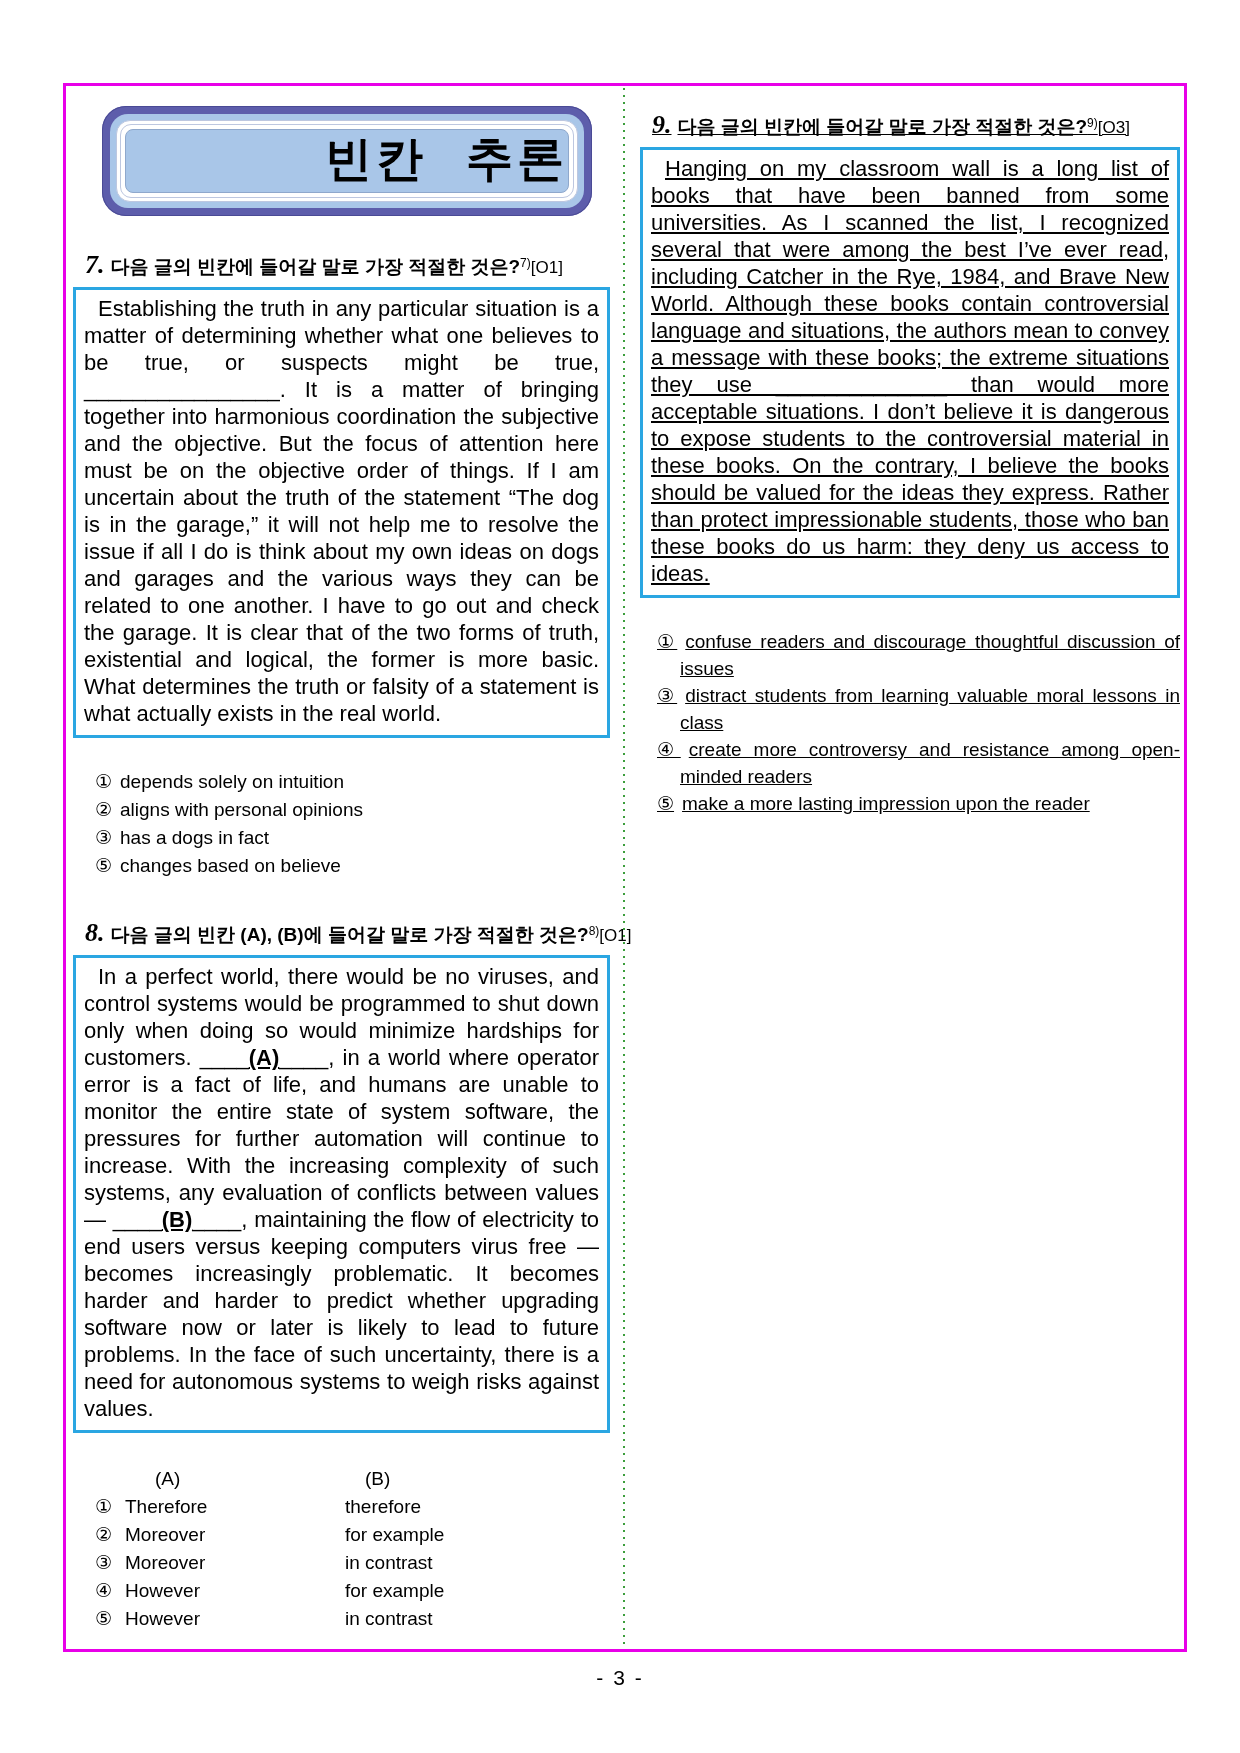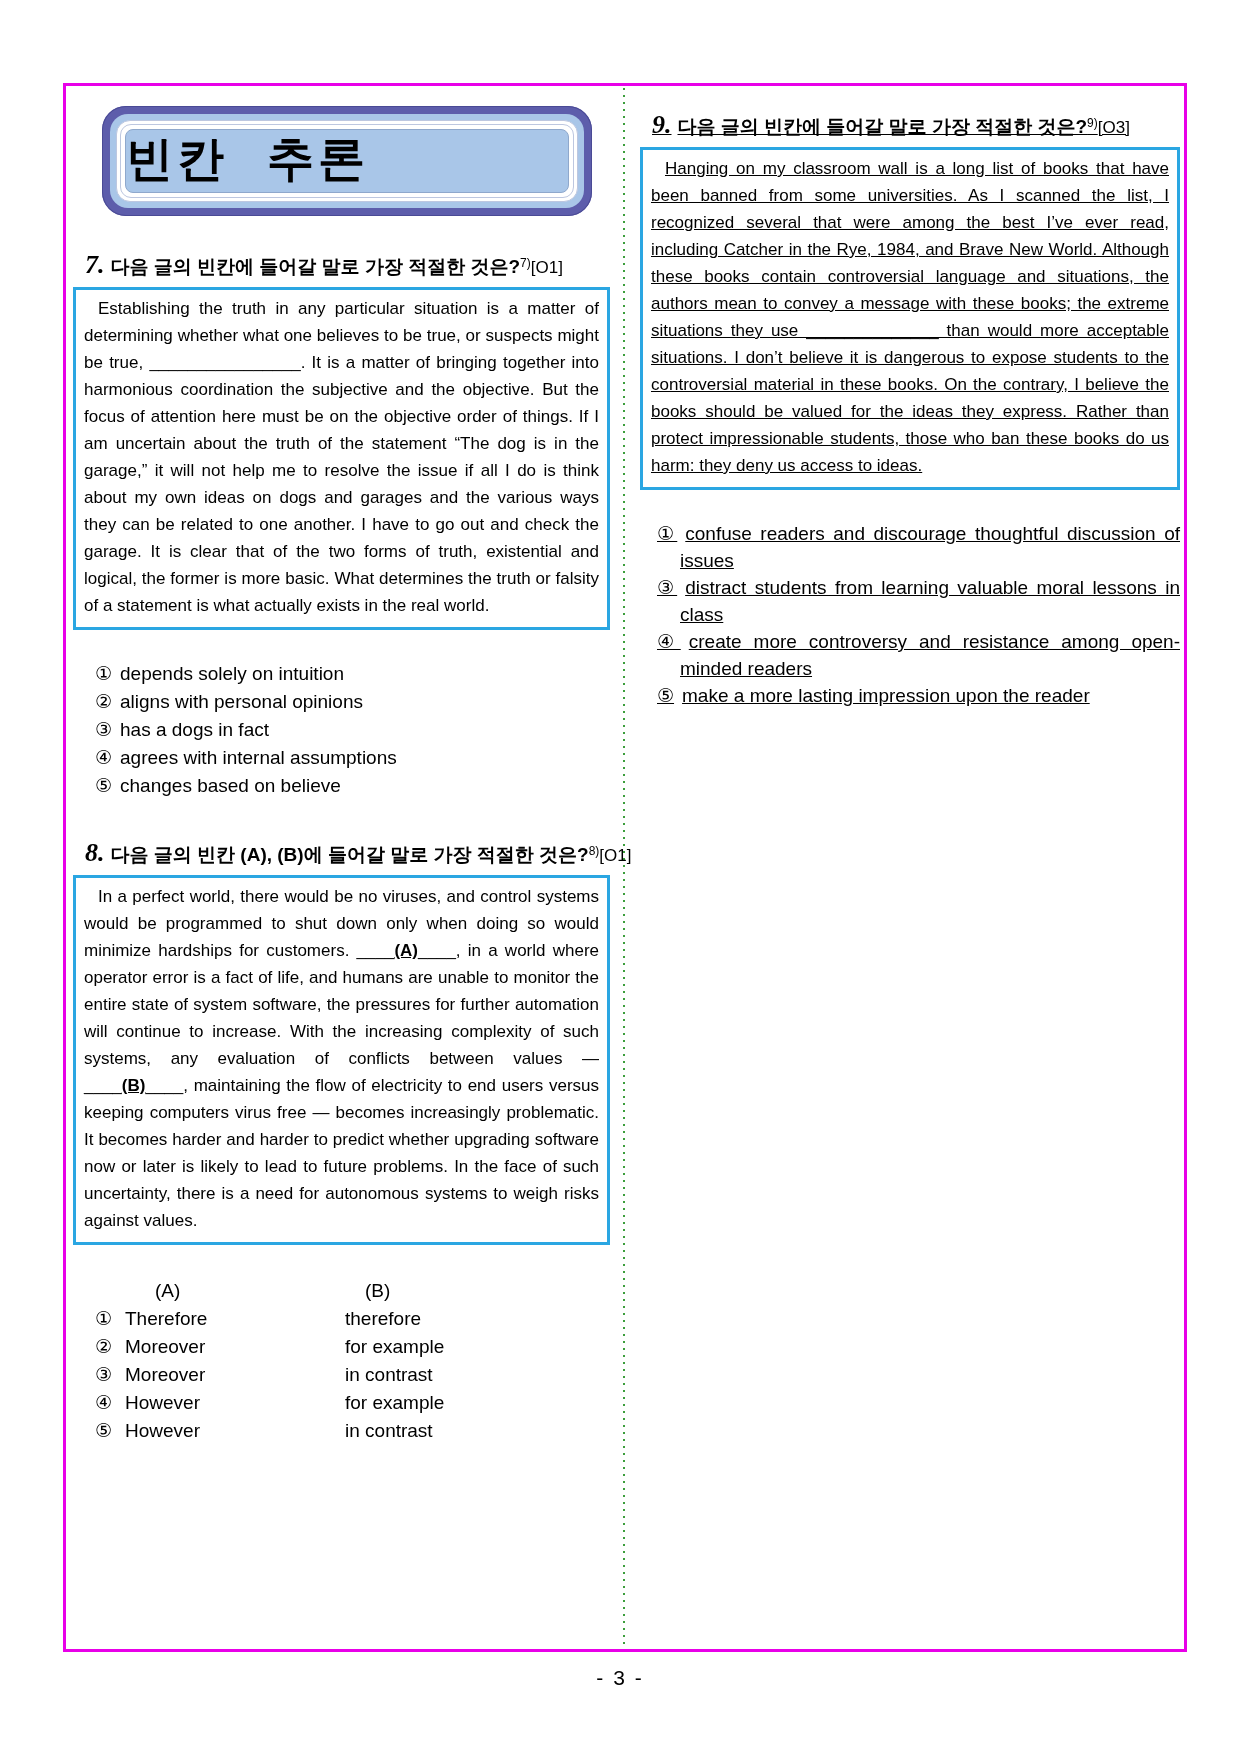--- a/index.html
+++ b/index.html
@@ -28,7 +28,7 @@
   .tf4{background:#fff;border-radius:11px;padding:4px;border:1px solid #bdc7e0;}
   .title-core{
     background:#A9C6E8;border-radius:8px;border:1px solid #8fa8cc;
-    text-align:left;font-size:47px;font-weight:bold;letter-spacing:4px;
+    text-align:right;font-size:47px;font-weight:bold;letter-spacing:4px;
     word-spacing:22px;padding:2px 0 6px 0;line-height:54px;
   }
 

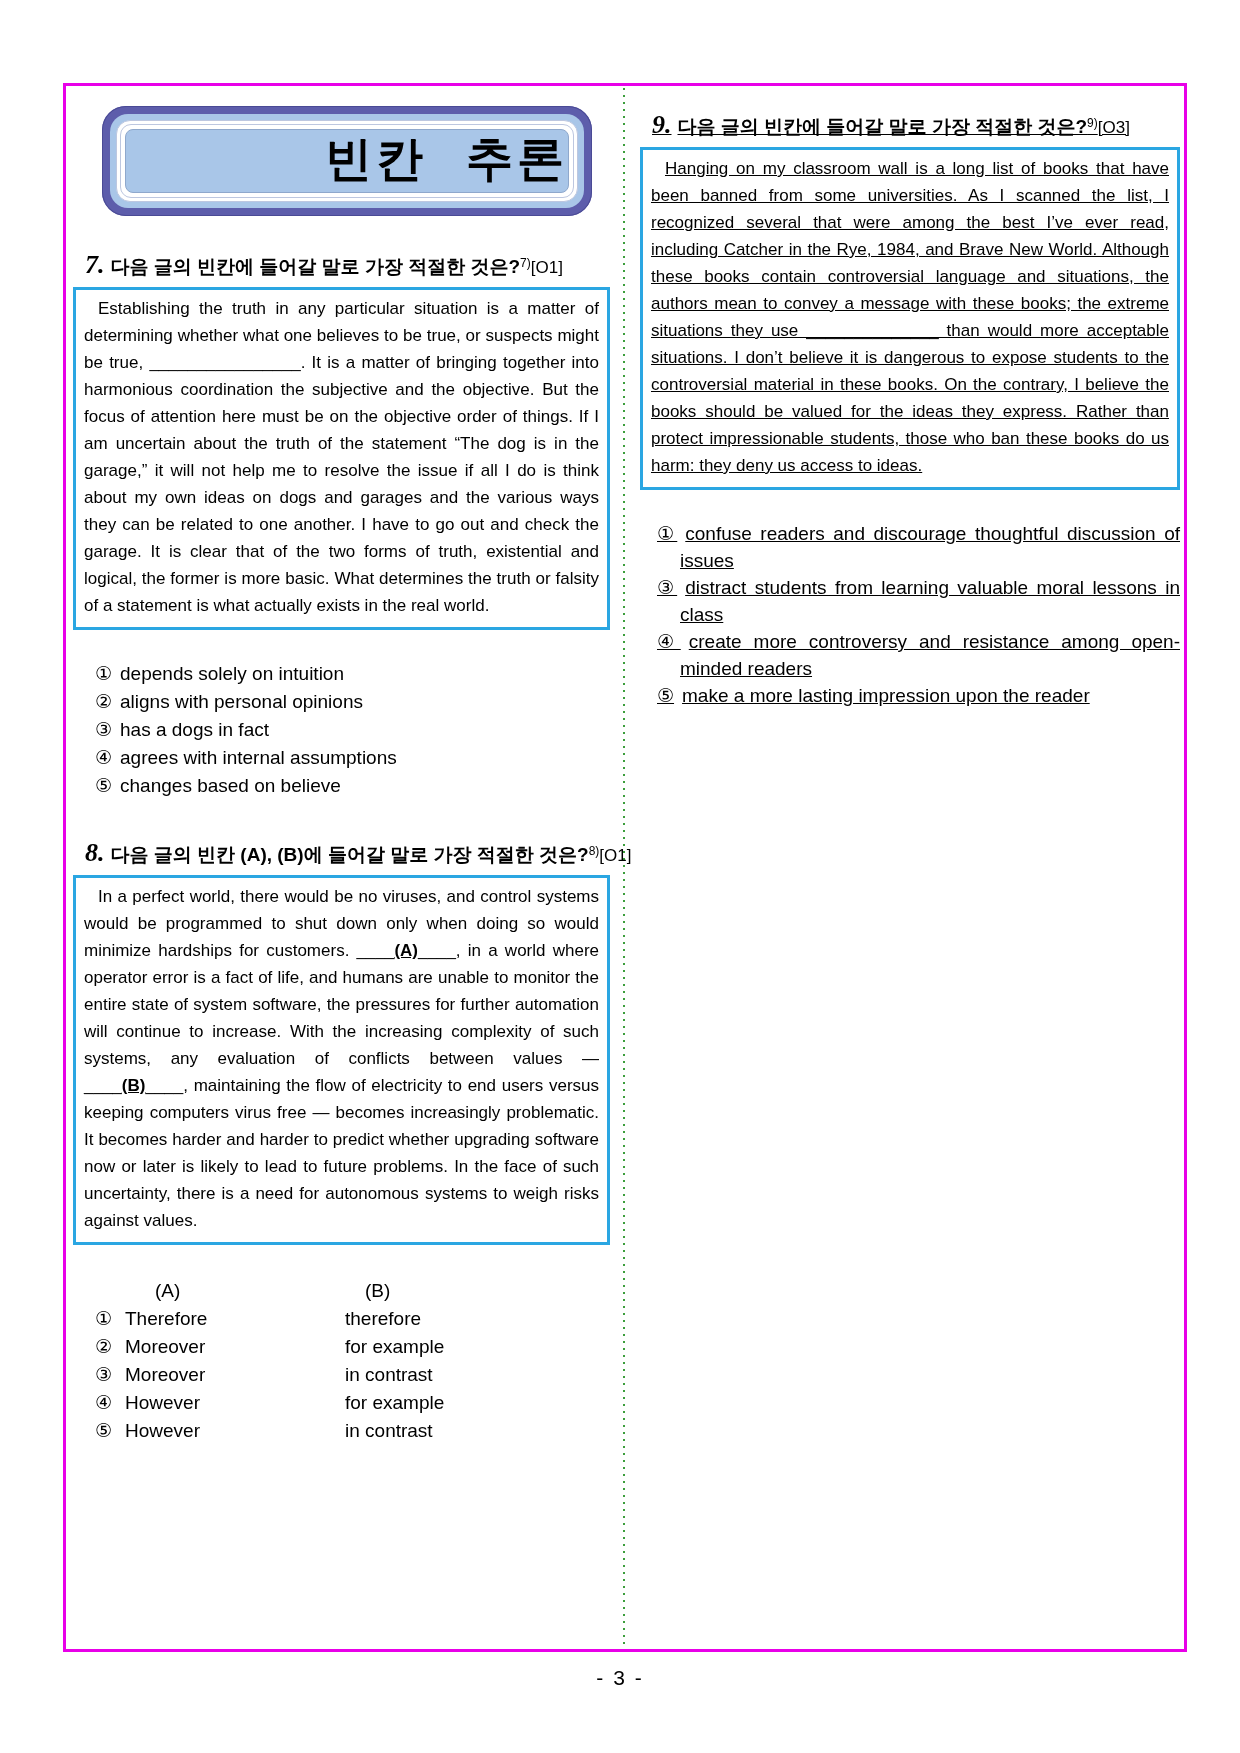--- a/index.html
+++ b/index.html
@@ -45,7 +45,7 @@
   
   .passage-box{border:3px solid #2AA6E2;padding:5px 8px 8px 8px;background:#fff;}
   .passage{
-    margin:0;font-size:17px;line-height:27px;text-align:justify;text-indent:14px;
+    margin:0;font-size:22px;line-height:27px;text-align:justify;text-indent:14px;
   }
   .blank-label{font-weight:bold;text-decoration:underline;}
 

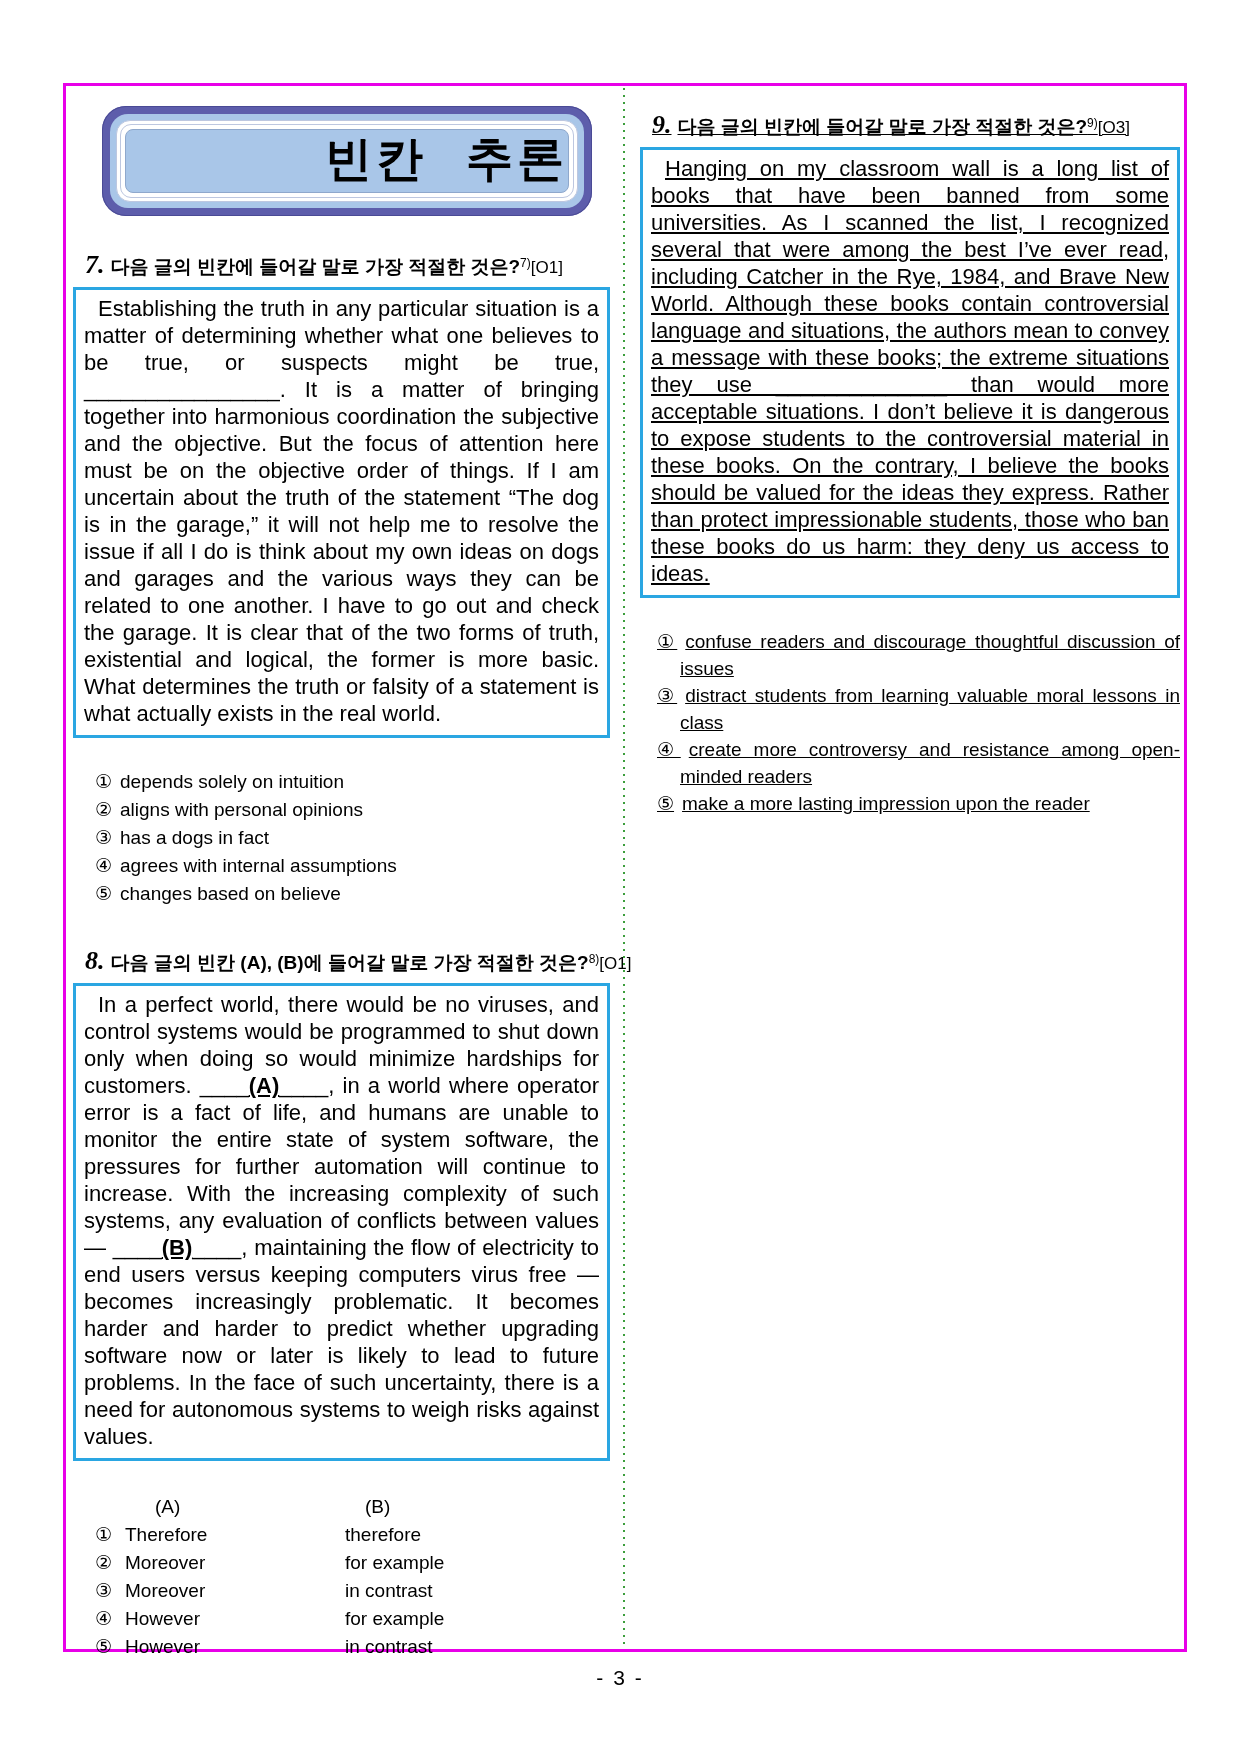--- a/index.html
+++ b/index.html
@@ -101,7 +101,6 @@
         <li class="opt"><span class="opt-num">①</span><span>depends solely on intuition</span></li>
         <li class="opt"><span class="opt-num">②</span><span>aligns with personal opinions</span></li>
         <li class="opt"><span class="opt-num">③</span><span>has a dogs in fact</span></li>
-        <li class="opt"><span class="opt-num">④</span><span>agrees with internal assumptions</span></li>
         <li class="opt"><span class="opt-num">⑤</span><span>changes based on believe</span></li>
       </ul>
     </div>

